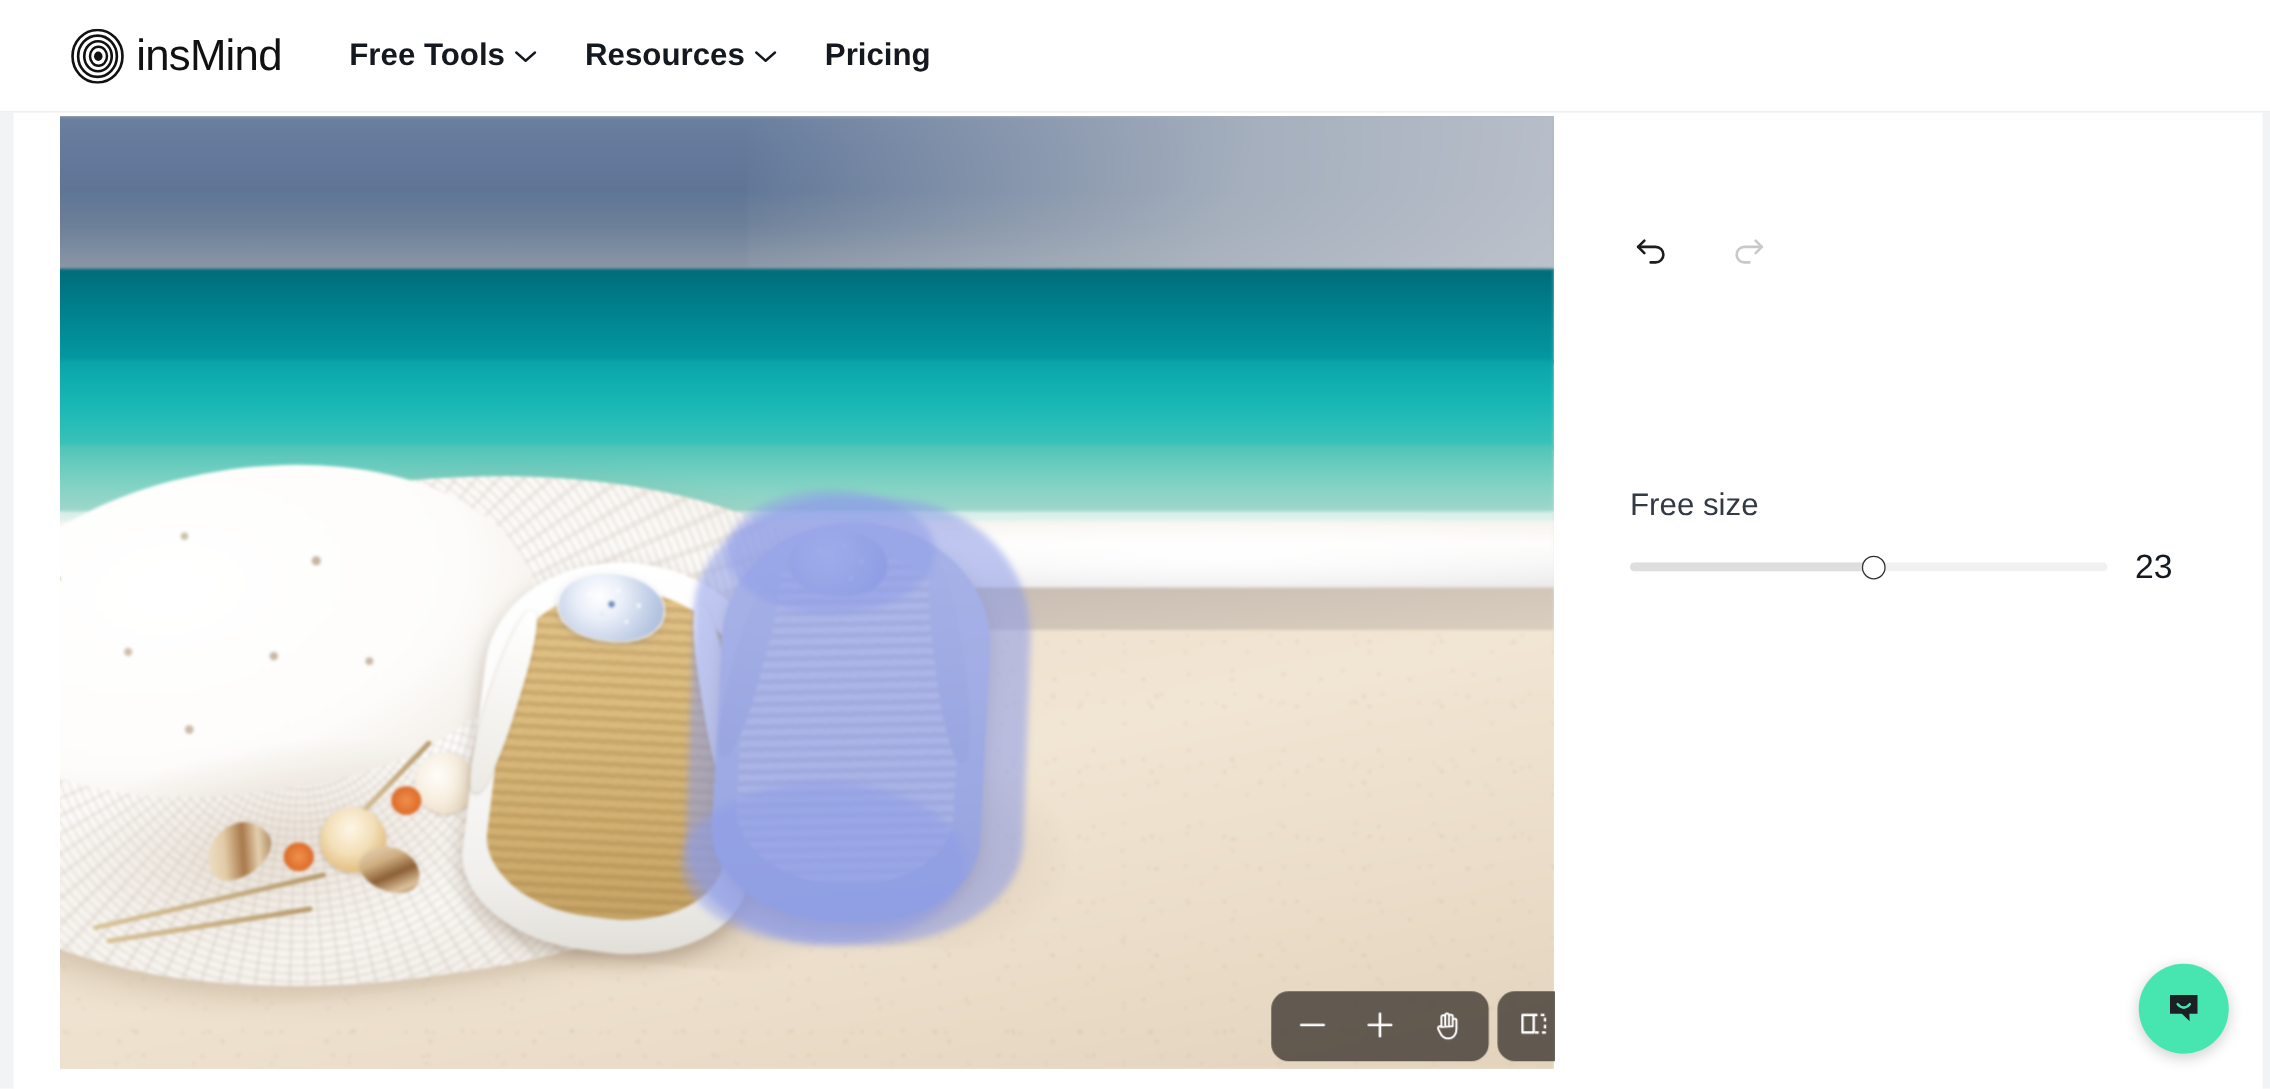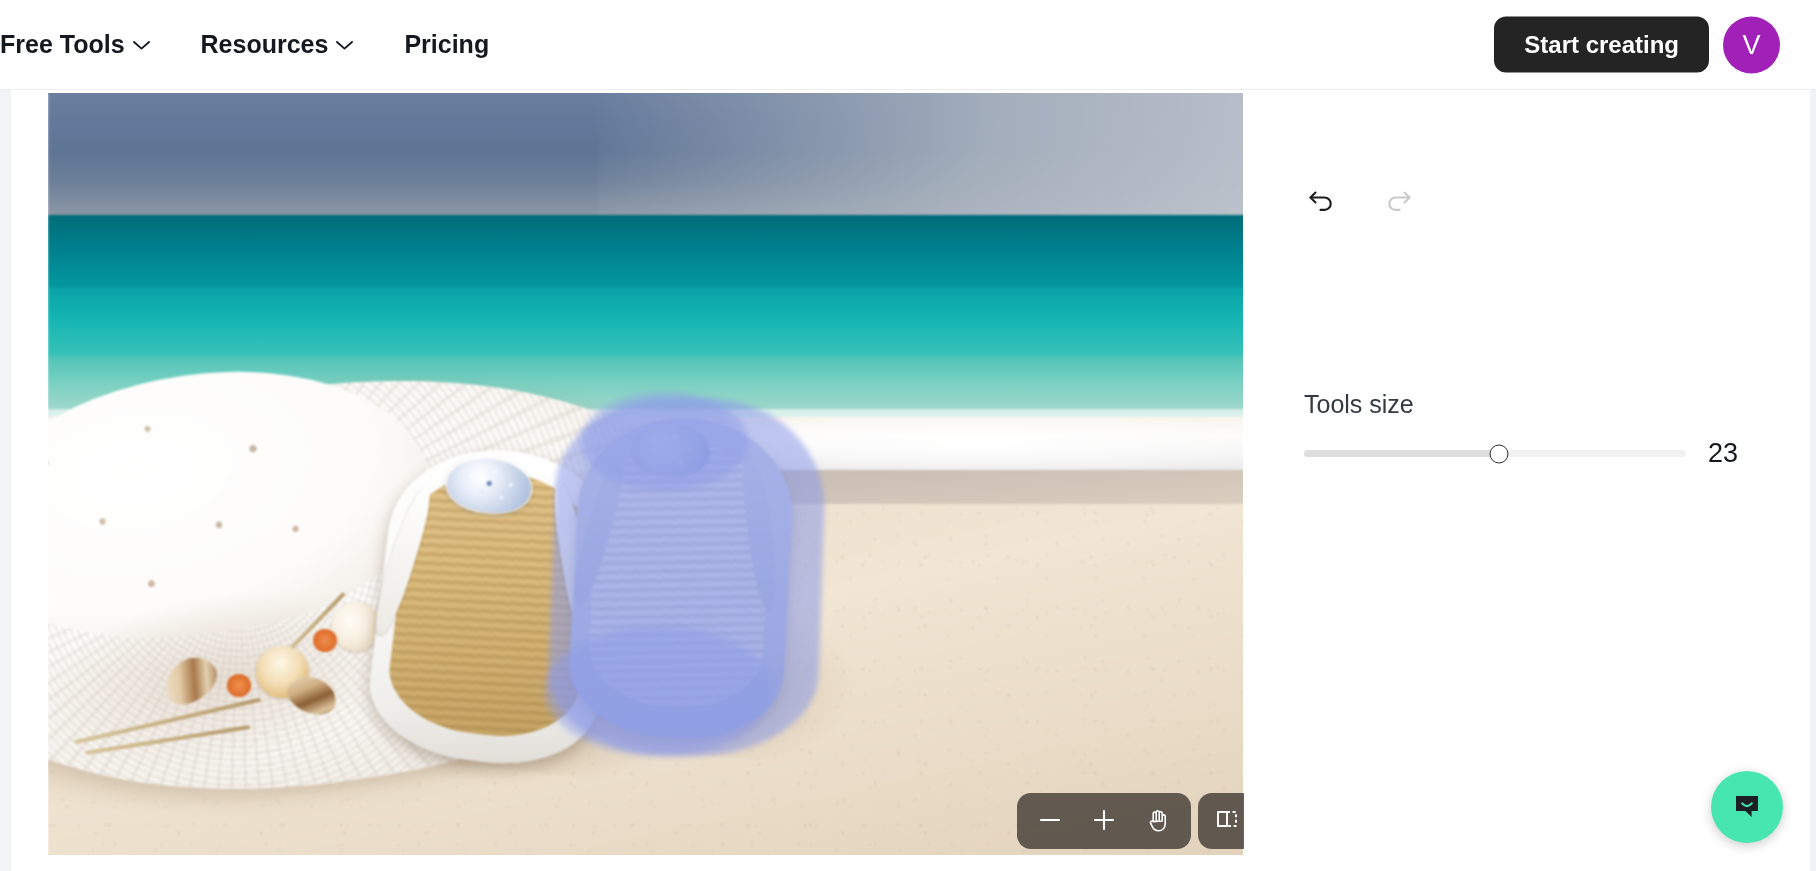--- a/index.html
+++ b/index.html
@@ -472,6 +472,18 @@
 
   <div class="header">
 
+    <div class="logo-wrap">
+      <span>
+        <svg class="logo-mark" viewBox="0 0 44 44">
+          <ellipse cx="22" cy="22" rx="20" ry="21" fill="none" stroke="#111" stroke-width="2.1"></ellipse>
+          <ellipse cx="22" cy="22" rx="15.5" ry="16.5" fill="none" stroke="#111" stroke-width="2.1"></ellipse>
+          <ellipse cx="22.4" cy="22" rx="11" ry="12" fill="none" stroke="#111" stroke-width="2.1"></ellipse>
+          <ellipse cx="22.8" cy="22" rx="6.8" ry="7.6" fill="none" stroke="#111" stroke-width="2"></ellipse>
+          <ellipse cx="22.6" cy="22" rx="3.4" ry="3.8" fill="#111"></ellipse>
+        </svg>
+      </span>
+      <span class="logo-text">insMind</span>
+    </div>
 
     <nav class="nav">
       <div class="nav-item">

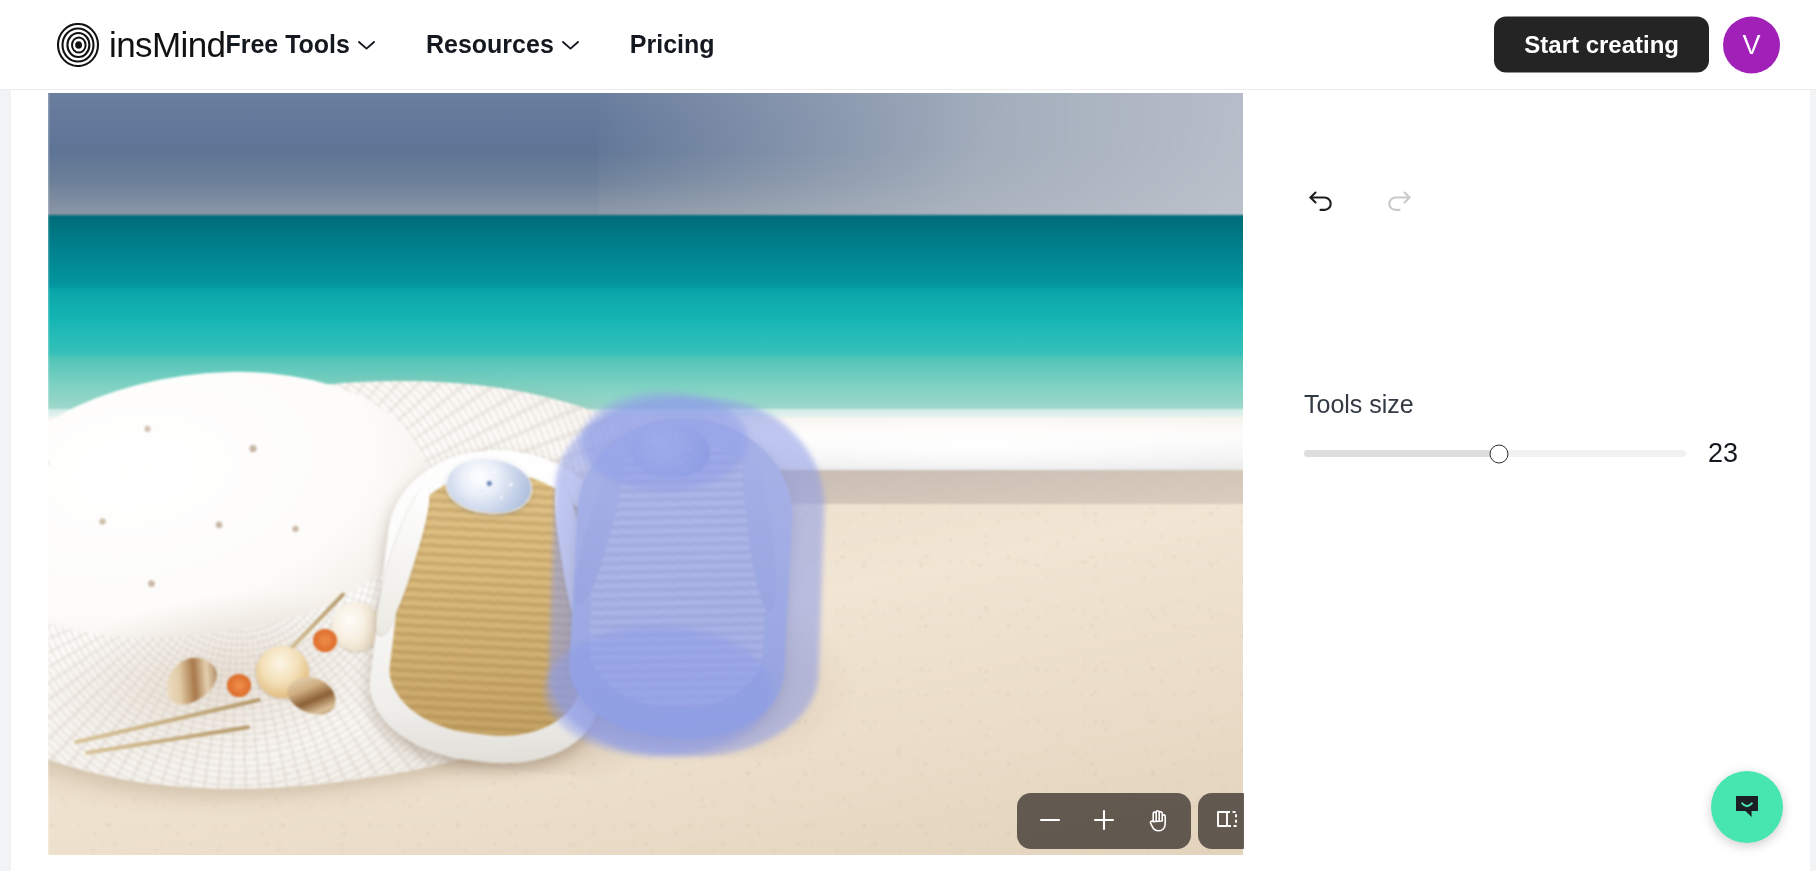--- a/index.html
+++ b/index.html
@@ -32,7 +32,7 @@
     letter-spacing: -0.6px; line-height: 1;
   }
 
-  .nav { display: flex; align-items: center; gap: 50px; }
+  .nav { display: flex; align-items: center; gap: 38px; margin-left: 54px; }
   .nav-item {
     display: flex; align-items: center; gap: 7px;
     font-size: 25px; font-weight: 700; color: #14181f;

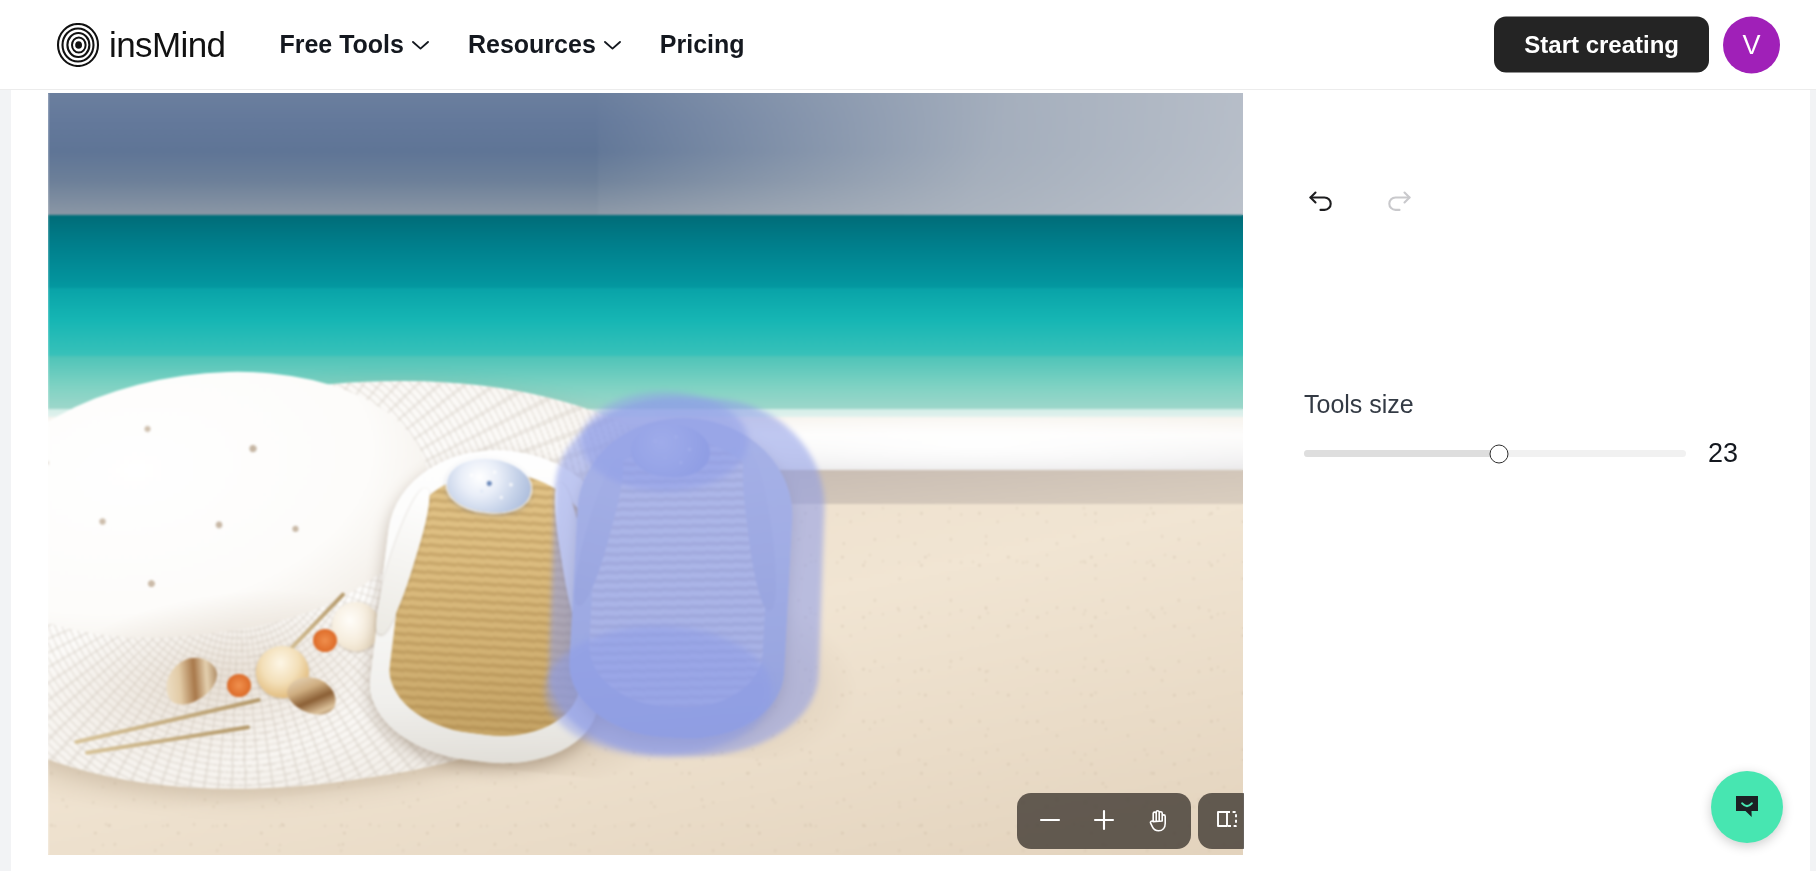--- a/index.html
+++ b/index.html
@@ -507,12 +507,6 @@
       </div>
     </nav>
 
-    <div class="header-right">
-      <button class="cta-btn">Start creating</button>
-      <div class="avatar">
-        <span>V</span>
-      </div>
-    </div>
   </div>
 
   <div class="workspace">

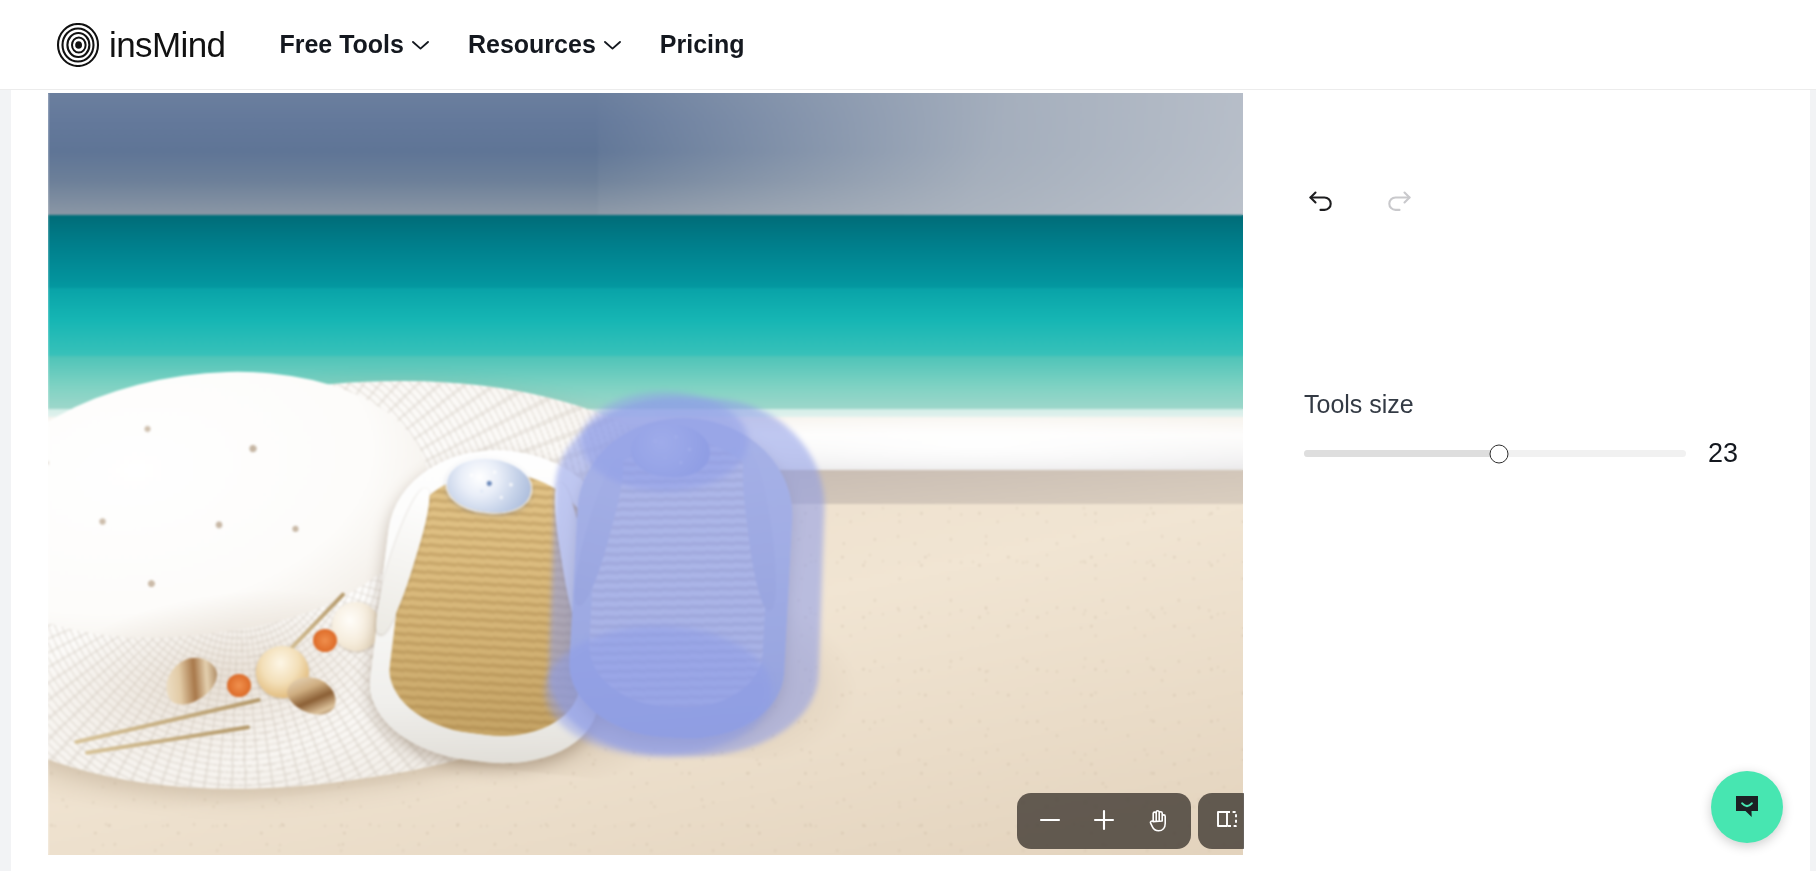--- a/index.html
+++ b/index.html
@@ -628,7 +628,7 @@
         </button>
       </div>
 
-      <div class="brush-label">Tools size</div>
+      <div class="brush-label">Free size</div>
 
       <div class="slider-row">
         <div class="slider-track">

